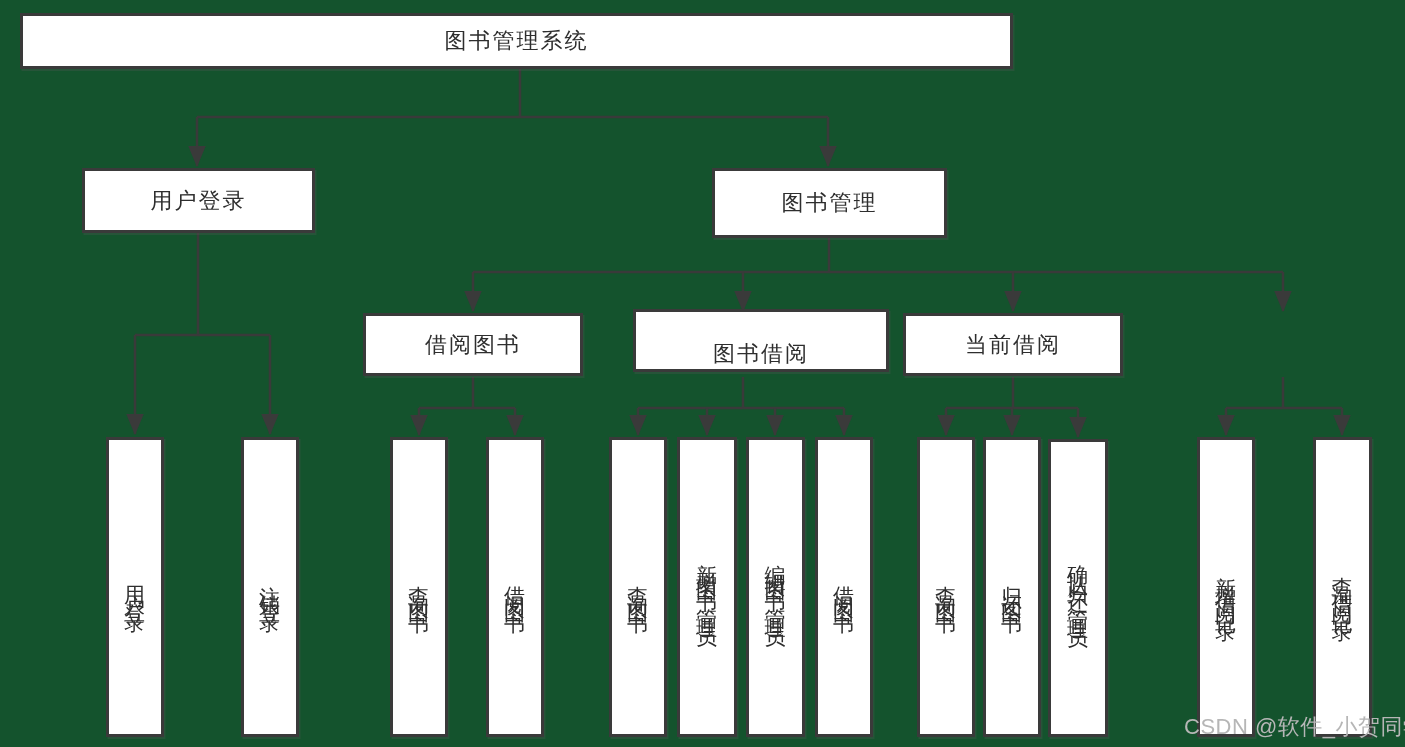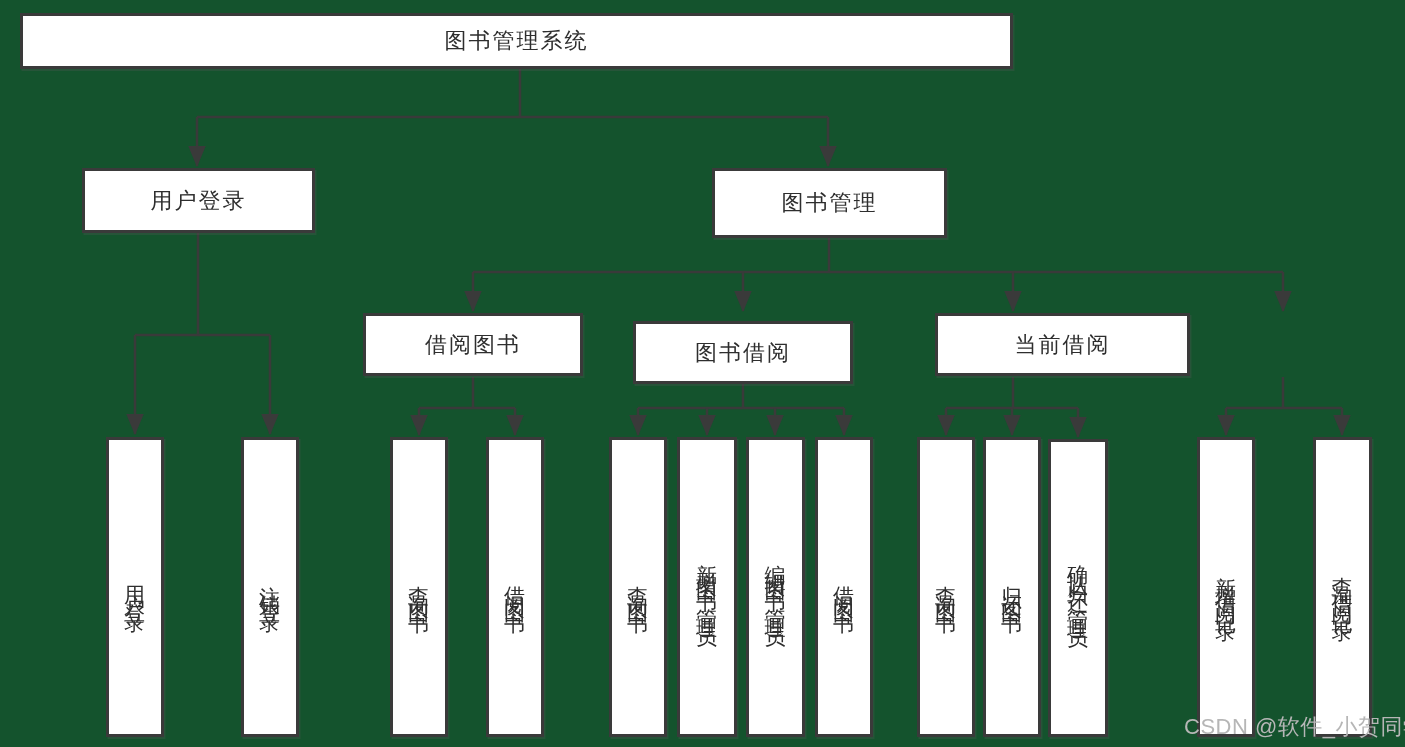--- a/index.html
+++ b/index.html
@@ -94,7 +94,7 @@
   <div class="node" style="left:363px; top:313px; width:220px; height:63px;">
     <span class="hlabel">借阅图书</span>
   </div>
-  <div class="node" style="left:633px; top:321px; width:220px; height:63px;">
+  <div class="node" style="left:633px; top:309px; width:256px; height:63px;align-items:flex-end;">
     <span class="hlabel">图书借阅</span>
   </div>
   <div class="node" style="left:935px; top:313px; width:255px; height:63px;">

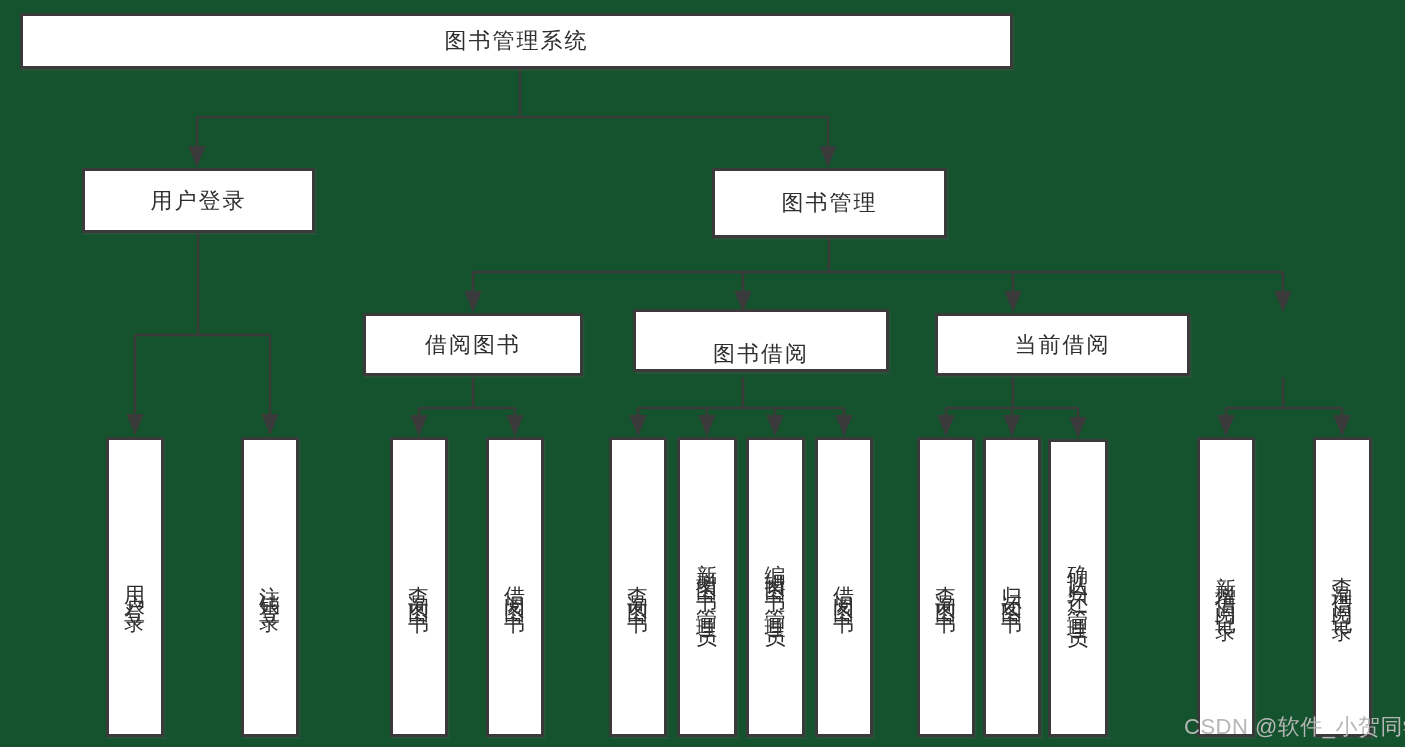--- a/index.html
+++ b/index.html
@@ -97,7 +97,7 @@
   <div class="node" style="left:633px; top:309px; width:256px; height:63px;align-items:flex-end;">
     <span class="hlabel">图书借阅</span>
   </div>
-  <div class="node" style="left:935px; top:313px; width:255px; height:63px;">
+  <div class="node" style="left:903px; top:313px; width:220px; height:63px;">
     <span class="hlabel">当前借阅</span>
   </div>
 

